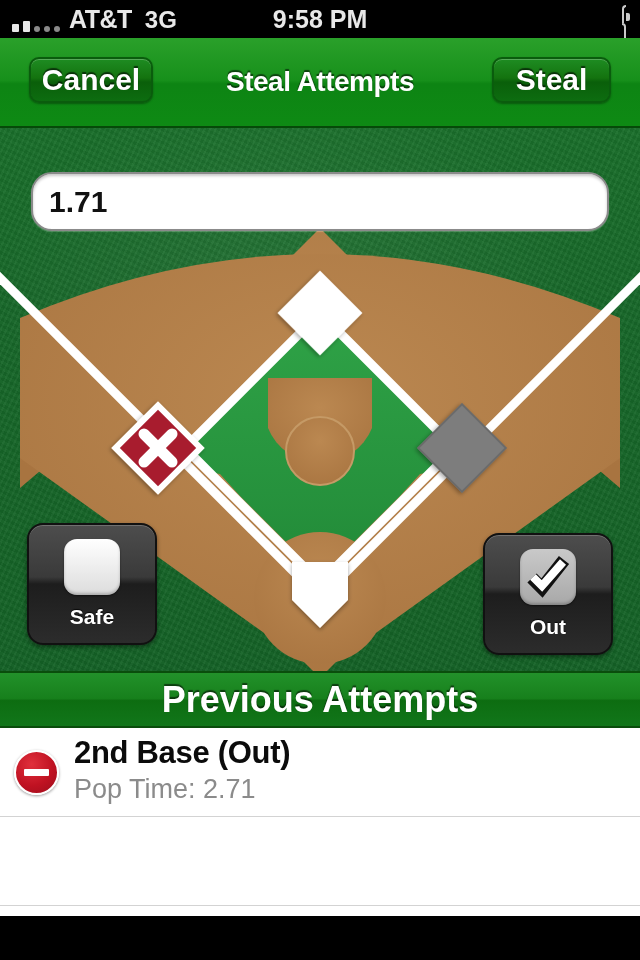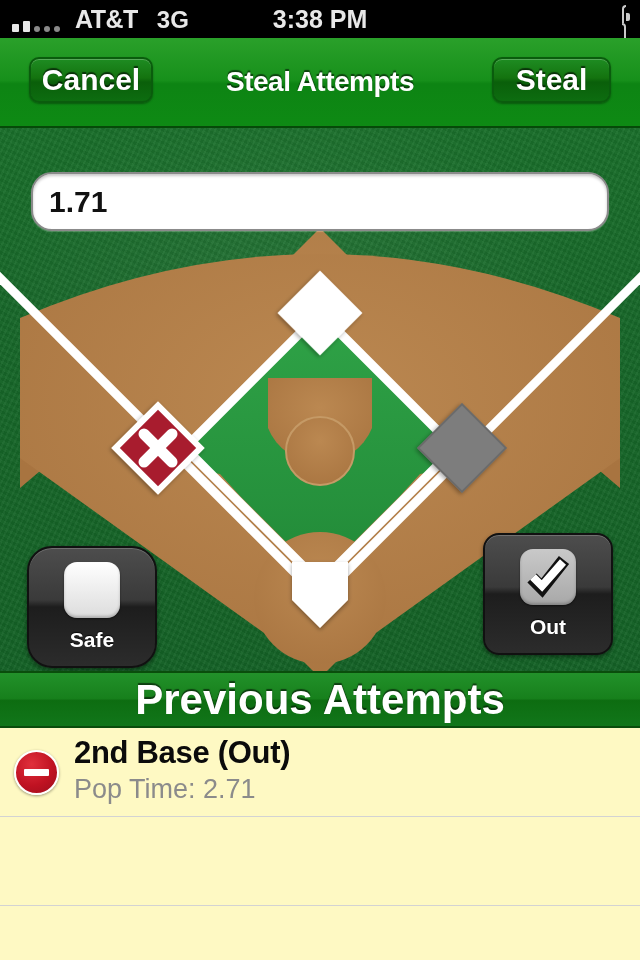--- a/index.html
+++ b/index.html
@@ -17,7 +17,7 @@
     background:#000; color:#e8e8e8;
     display:flex; align-items:center;
   }
-  .sb-left{ display:flex; align-items:flex-end; gap:15px; padding-left:12px; }
+  .sb-left{ display:flex; align-items:flex-end; gap:9px; padding-left:12px; }
   .sig{ display:flex; align-items:flex-end; gap:4px; height:18px; }
   .sig i{ display:block; width:7px; border-radius:1px; background:#8a8a8a; }
   .sig i.on{ background:#e8e8e8; }

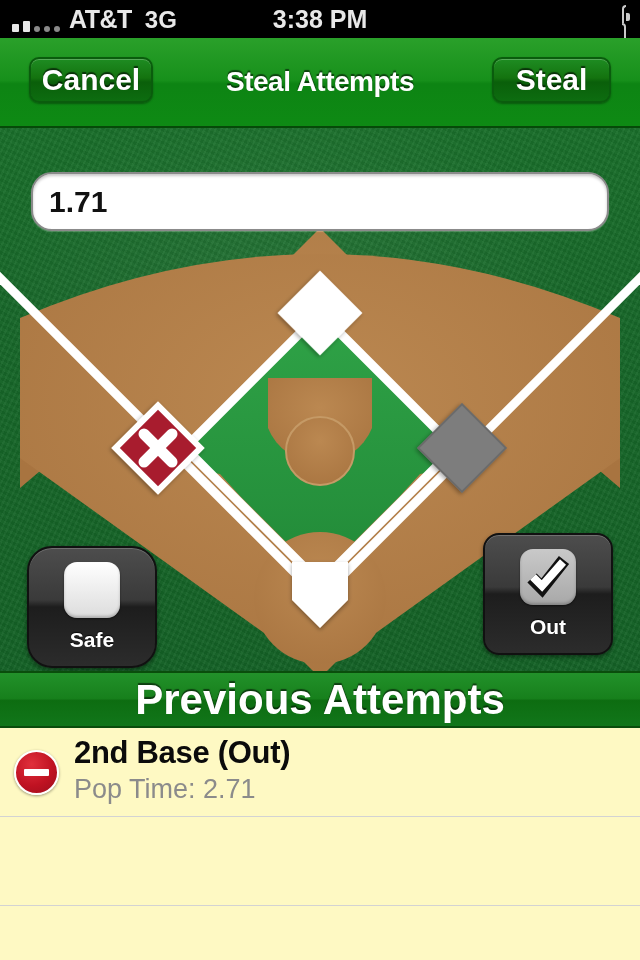--- a/index.html
+++ b/index.html
@@ -175,7 +175,7 @@
       <span class="carrier">AT&amp;T</span>
       <span class="netw">3G</span>
     </div>
-    <div class="sb-time">3:38 PM</div>
+    <div class="sb-time">9:58 PM</div>
     <div class="sb-right">
       <span class="batt"><i style="width: 92%;"></i></span>
     </div>

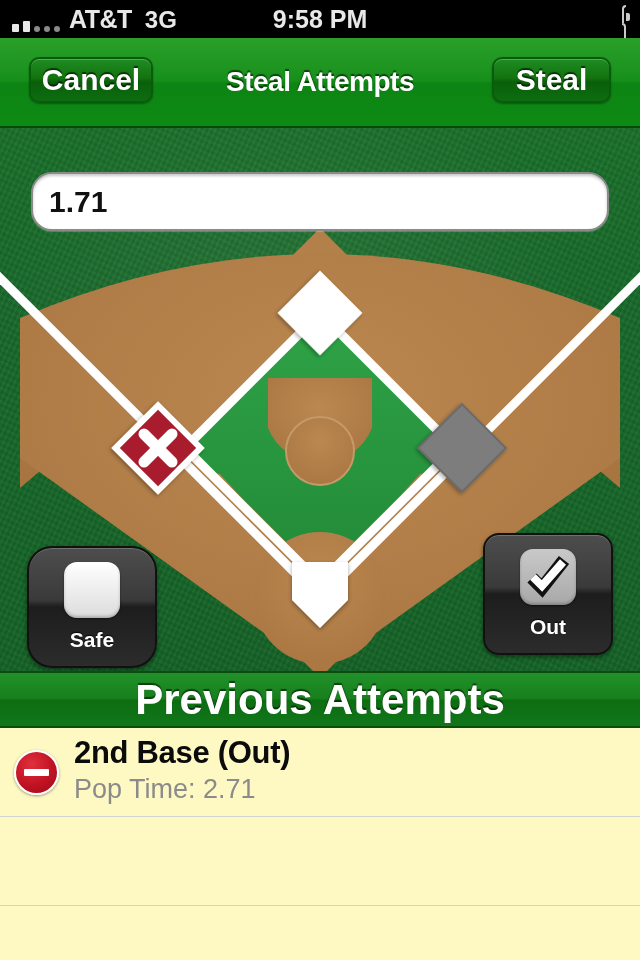--- a/index.html
+++ b/index.html
@@ -108,7 +108,7 @@
     display:flex; flex-direction:column; align-items:center; justify-content:center;
     cursor:pointer;
   }
-  .tgl.safe{ left:27px; top:418px;border-radius:25px; }
+  .tgl.safe{ left:27px; top:395px; }
   .tgl.out{ right:27px; top:405px;text-align:right; }
   .tgl-box{
     width:56px; height:56px; border-radius:13px;

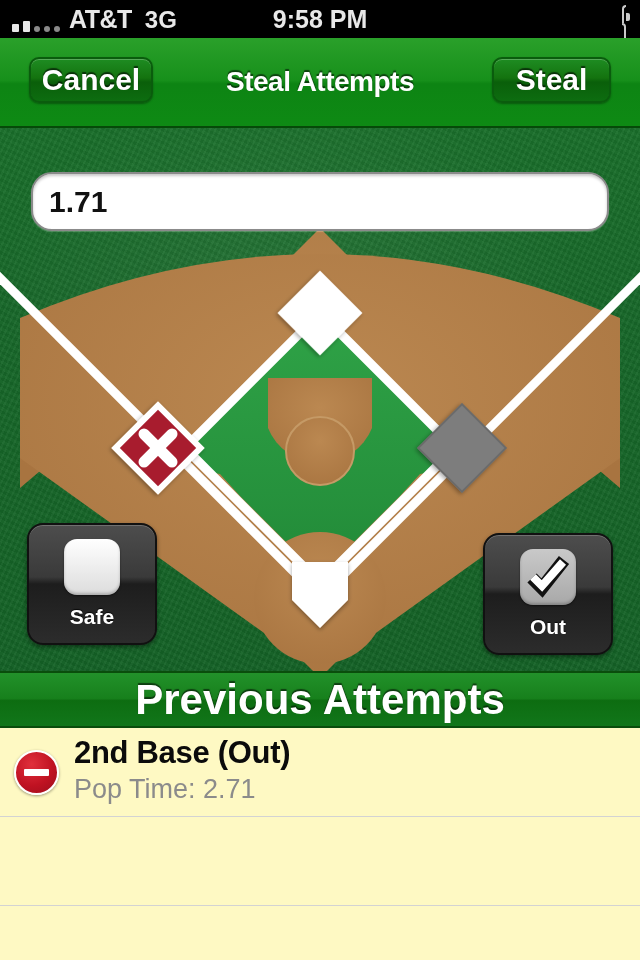--- a/index.html
+++ b/index.html
@@ -130,7 +130,7 @@
     display:flex; align-items:center; justify-content:center;
   }
   .pa-header span{
-    color:#fff; font-size:42px; font-weight:bold;
+    color:#fff; font-size:36px; font-weight:bold;
     text-shadow:0 -2px 1px rgba(0,0,0,.55);
   }
 

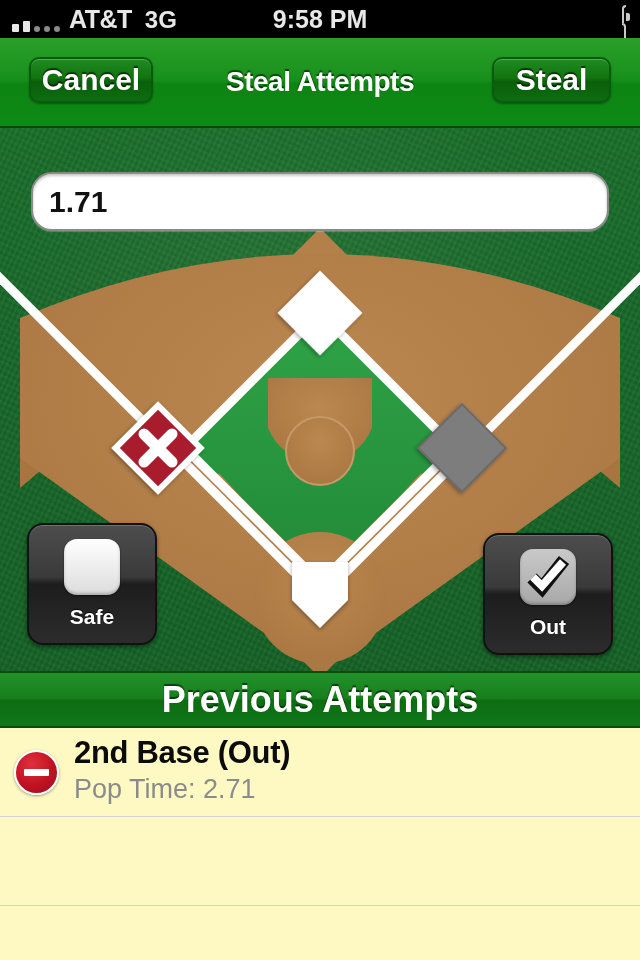--- a/index.html
+++ b/index.html
@@ -136,8 +136,8 @@
 
   
   .list{
-    position:absolute; left:0; top:728px; width:640px; height:232px;
-    background:#fef9c3;
+    position:absolute; left:0; top:728px; width:640px; height:188px;
+    background:#ffffff;
   }
   .row{
     position:relative; height:89px;

